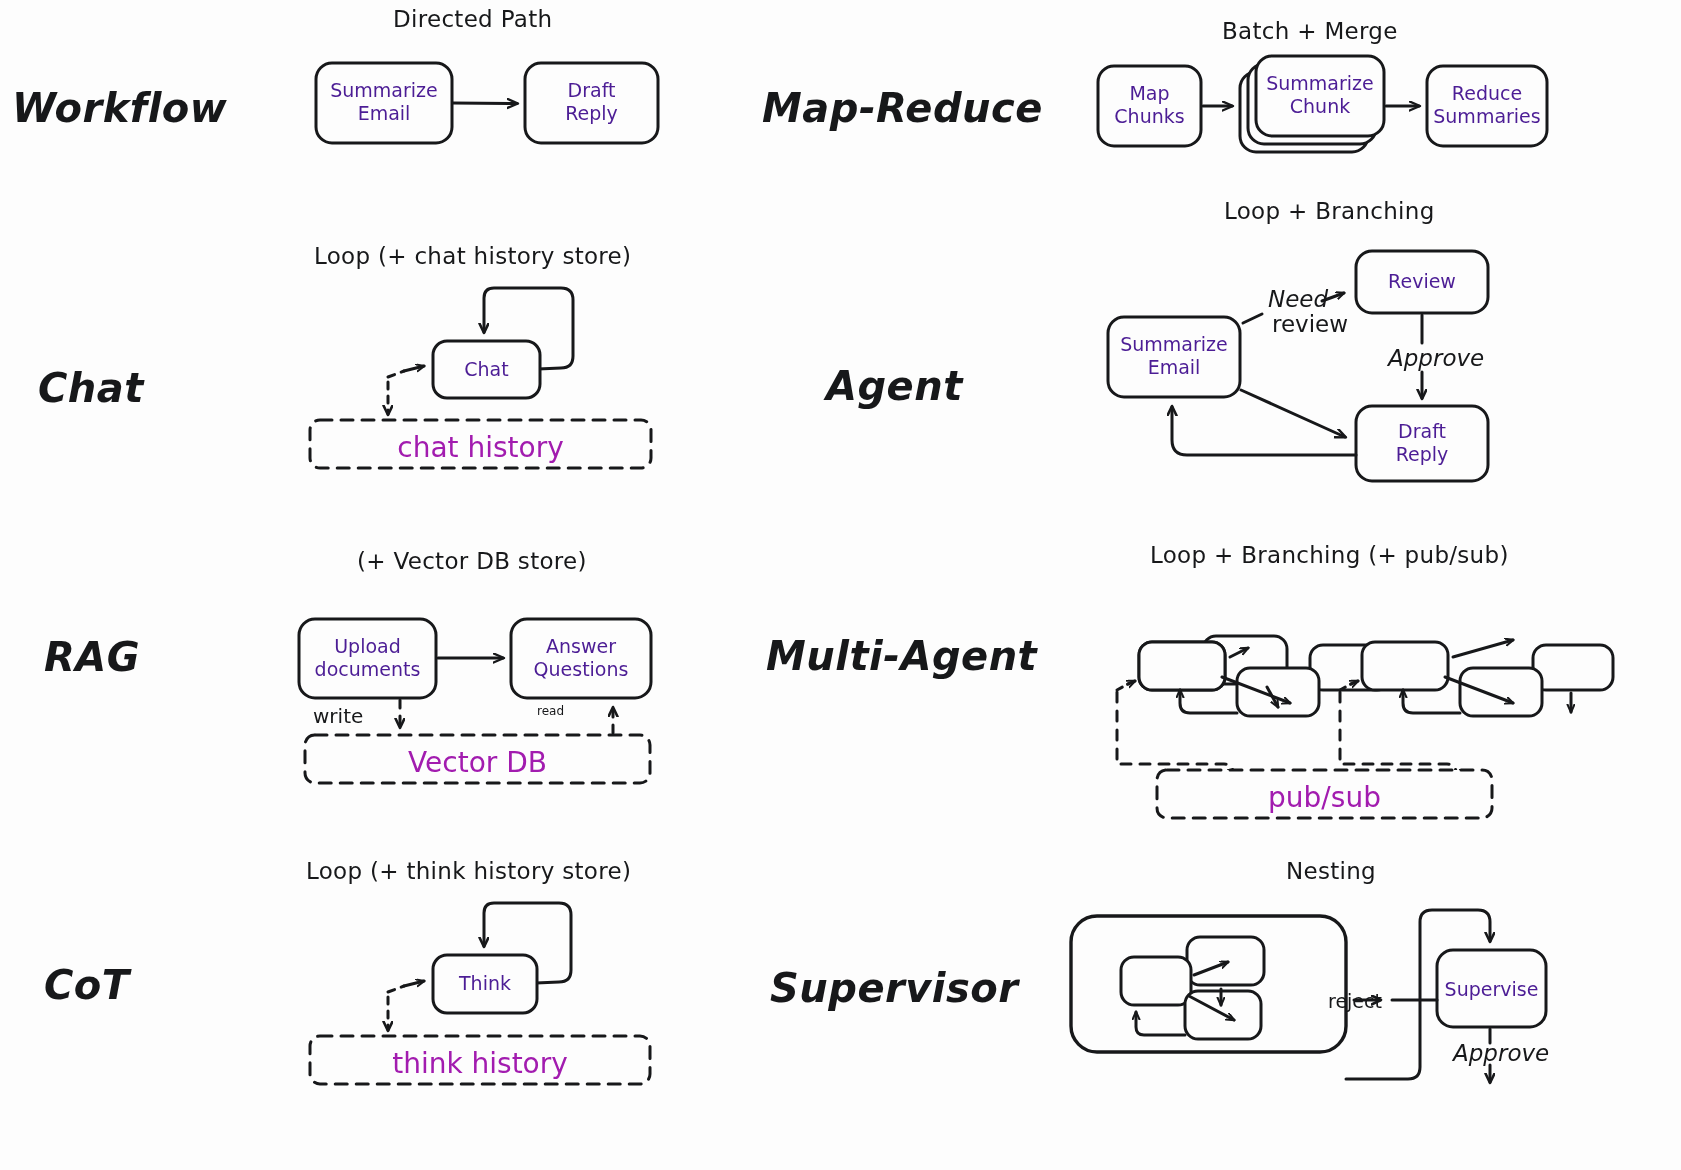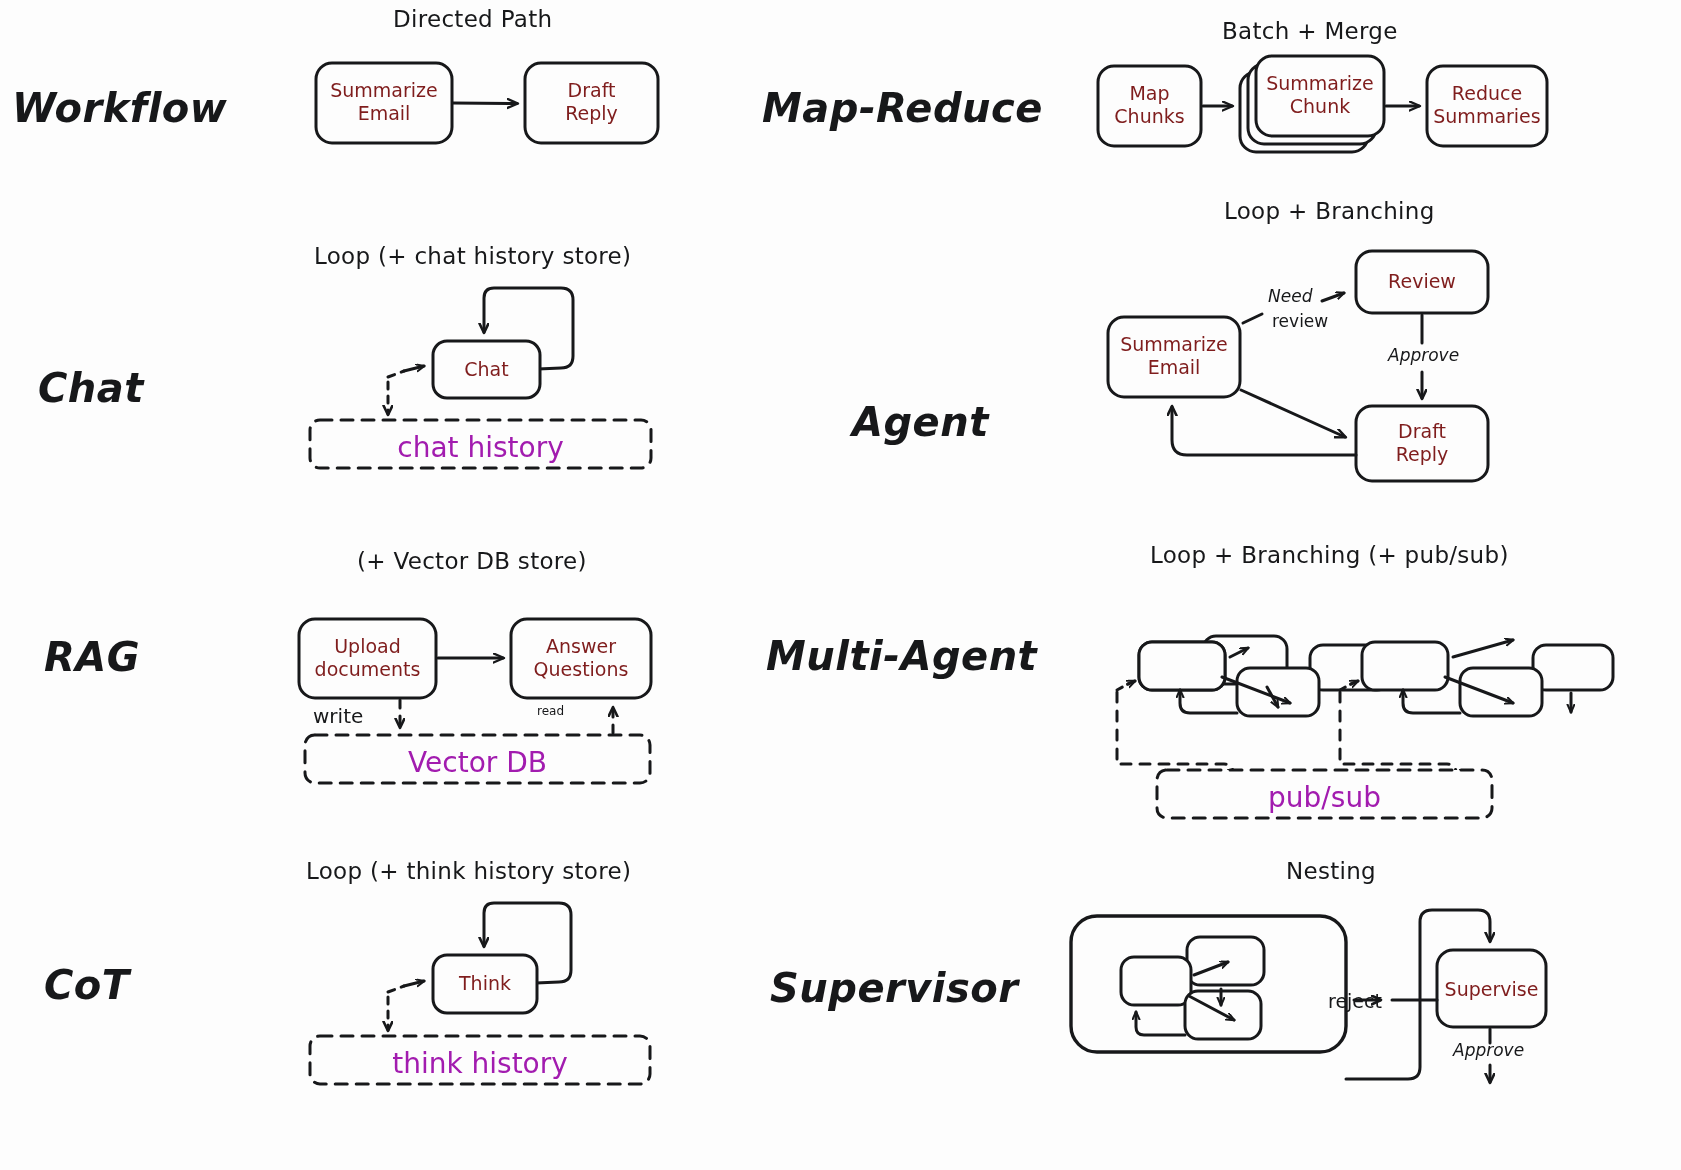--- a/index.html
+++ b/index.html
@@ -34,7 +34,7 @@
     position:absolute;
     font-family:"DejaVu Sans", sans-serif;
     font-size:19px;
-    color:#7f1d1d;
+    color:#4c1d95;
     text-align:center;
     line-height:1.22;
     white-space:pre-line;

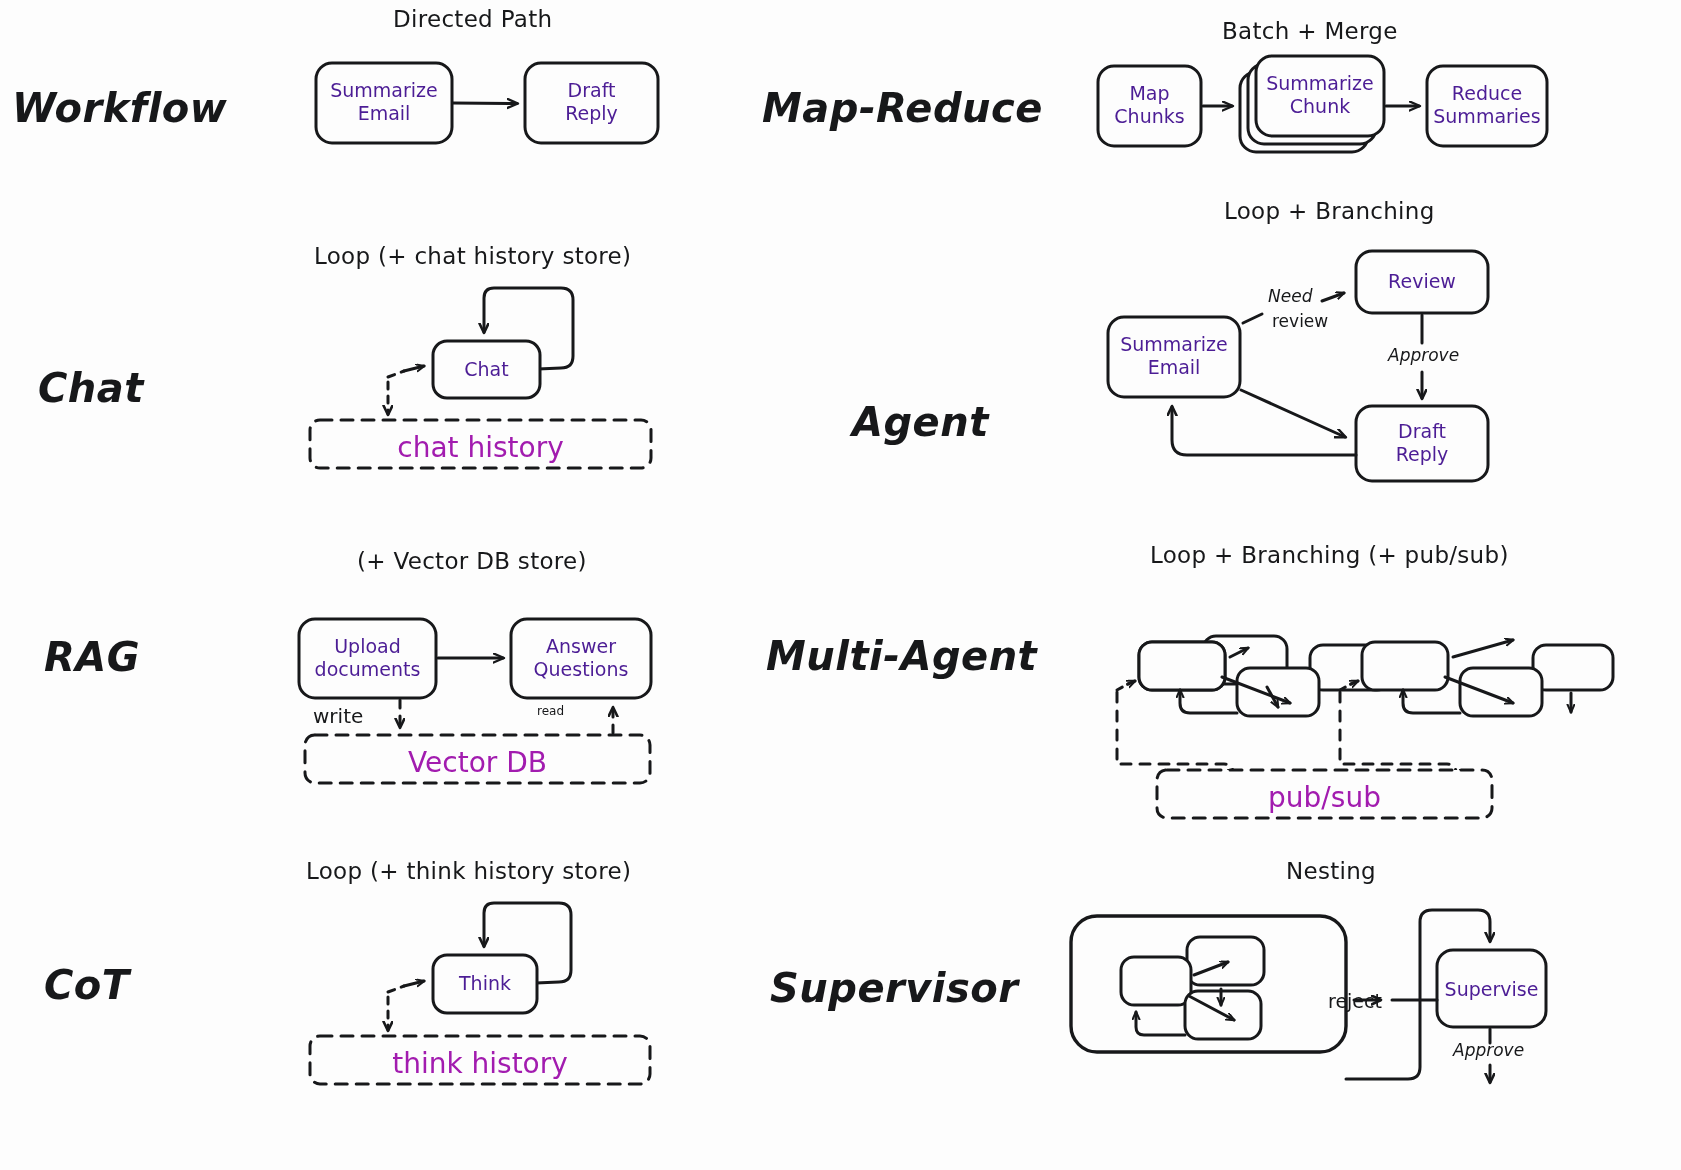--- a/index.html
+++ b/index.html
@@ -52,7 +52,7 @@
   .edgelabel{
     position:absolute;
     font-family:"DejaVu Sans", sans-serif;
-    font-size:17px;
+    font-size:23px;
     color:#17181a;
     white-space:nowrap;
     pointer-events:none;

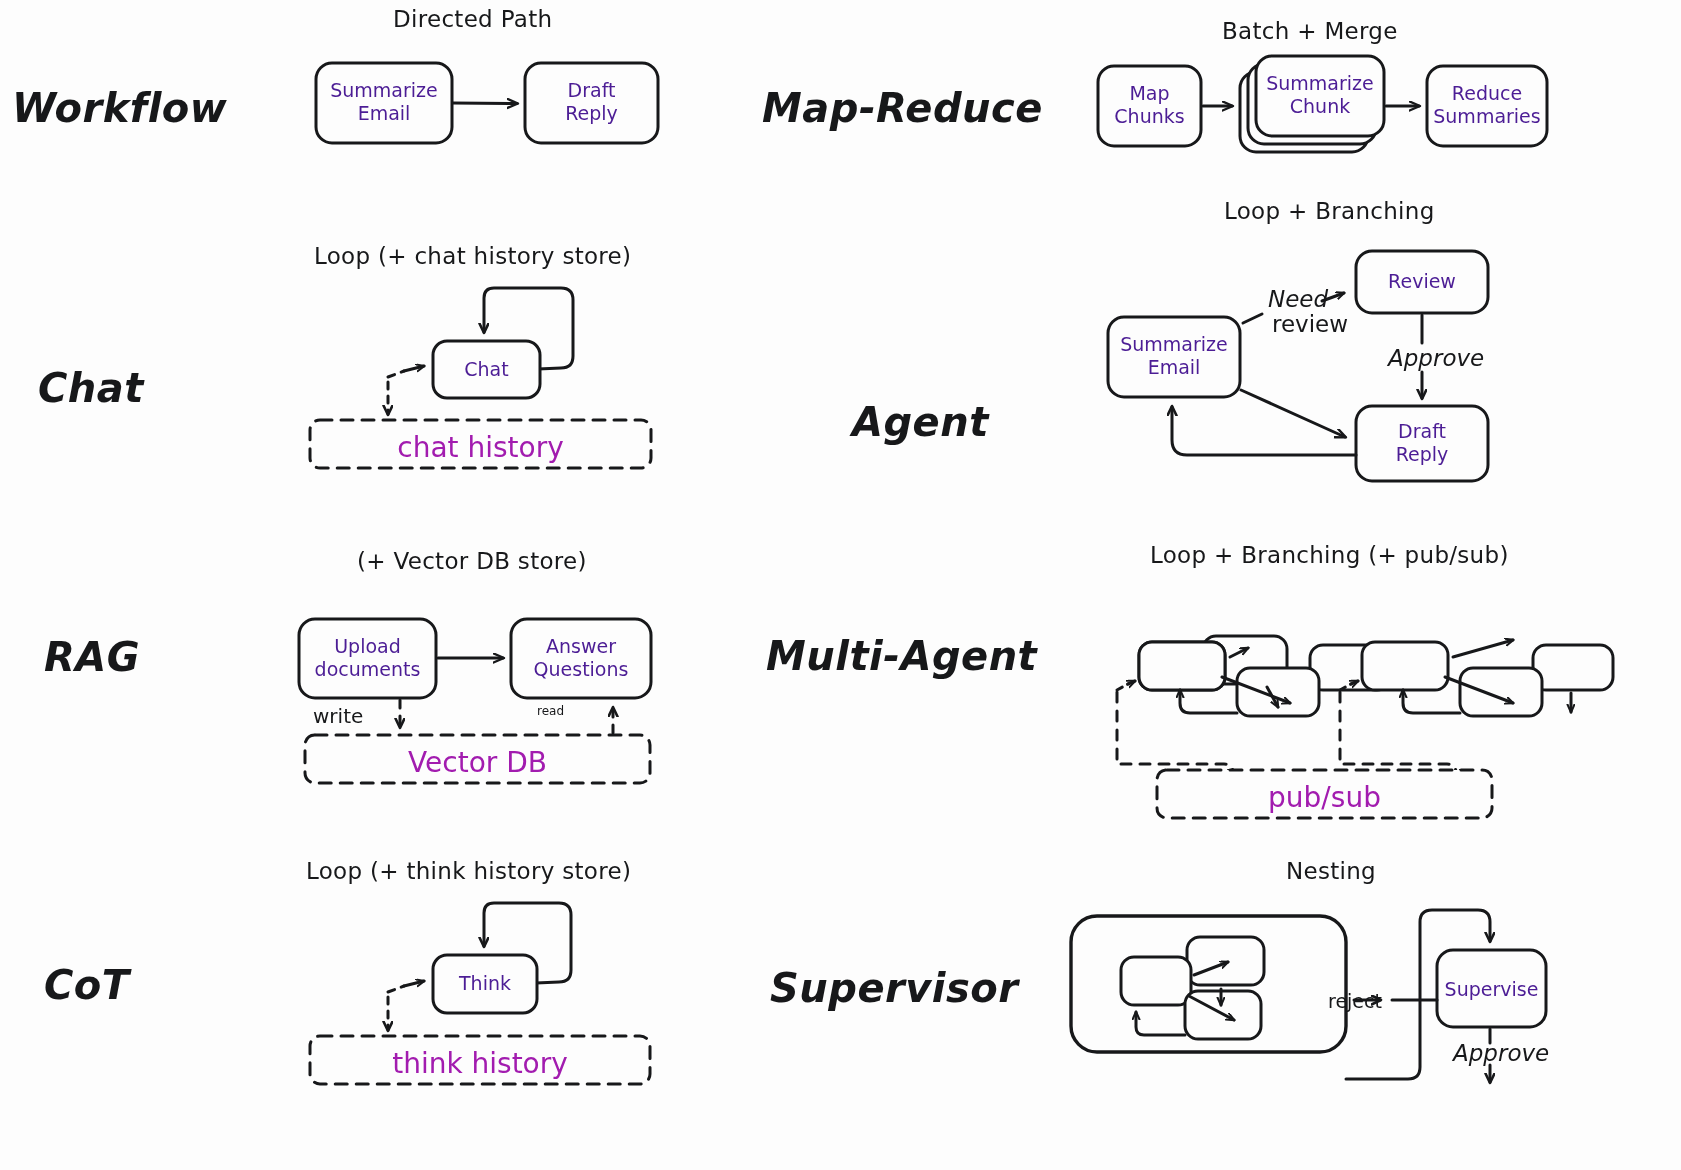--- a/index.html
+++ b/index.html
@@ -213,7 +213,7 @@
   <div class="rowlabel" style="left:44px;top:634px;">RAG</div>
   <div class="rowlabel" style="left:44px;top:962px;">CoT</div>
   <div class="rowlabel" style="left:762px;top:85px;">Map-Reduce</div>
-  <div class="rowlabel" style="left:852px;top:363px;margin-top:36px;">Agent</div>
+  <div class="rowlabel" style="left:826px;top:363px;">Agent</div>
   <div class="rowlabel" style="left:770px;top:965px;">Supervisor</div>
   <div class="rowlabel" style="left:766px;top:633px;">Multi-Agent</div>
 

